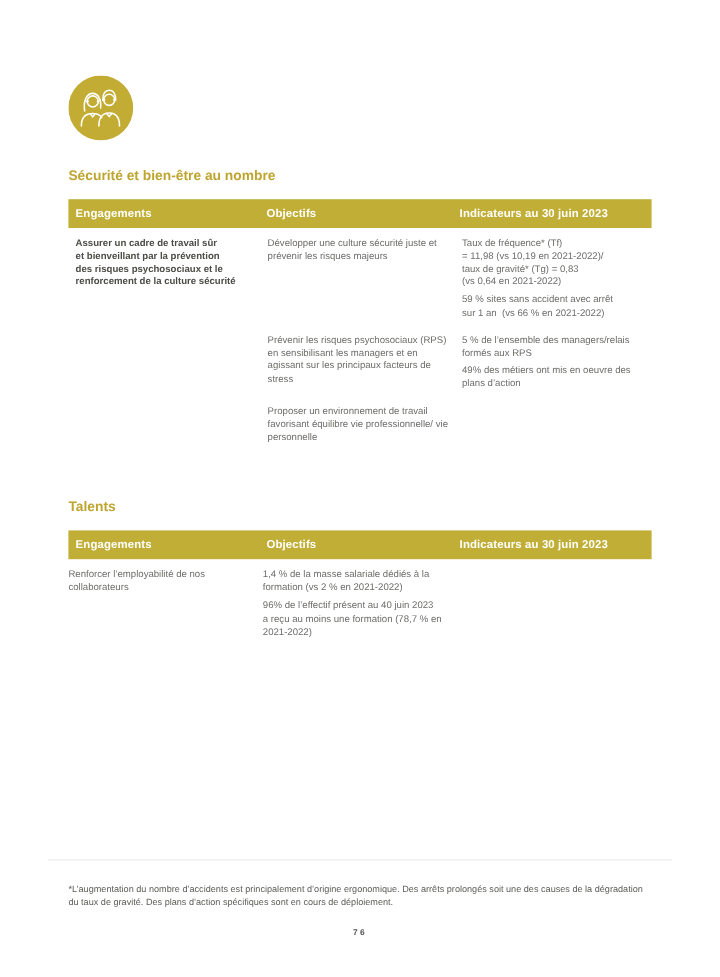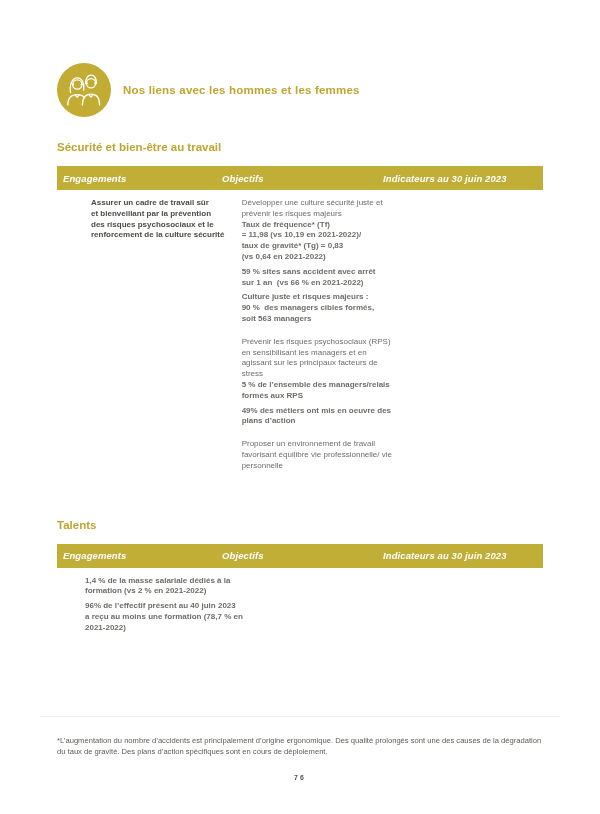--- a/index.html
+++ b/index.html
@@ -102,7 +102,6 @@
         </g>
       </svg>
     </div>
-    <h1 class="chapter-title">Nos liens avec les hommes et les femmes</h1>
   </header>
 
   <main class="content" id="sections">

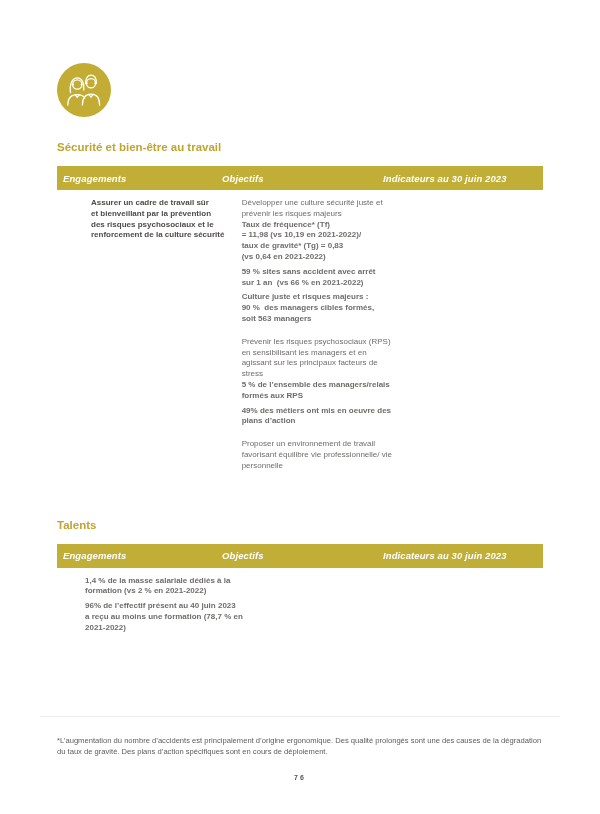--- a/index.html
+++ b/index.html
@@ -106,7 +106,7 @@
 
   <main class="content" id="sections">
       <section class="section">
-    <h2 class="section-heading">Sécurité et bien-être au travail</h2>
+    <h2 class="section-heading">Sécurité et bien-être au nombre</h2>
     <div class="table">
       <div class="thead">
         <div class="th col1">Engagements</div>

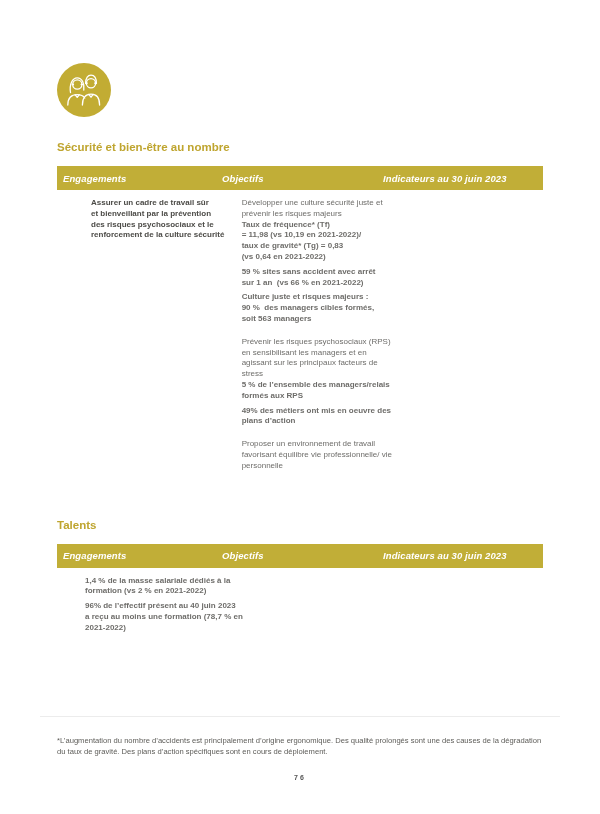--- a/index.html
+++ b/index.html
@@ -43,7 +43,7 @@
     display:flex;align-items:center;
     height:24px;background:var(--band);
   }
-  .th{color:#fff;font-weight:bold;font-size:9.5px;letter-spacing:.1px;font-style:italic;}
+  .th{color:#fff;font-weight:bold;font-size:9.5px;letter-spacing:.1px;}
   .col1{width:166px;padding-left:6px;}
   .col2{width:162px;padding-right:6px;}
   .col3{width:161px;}

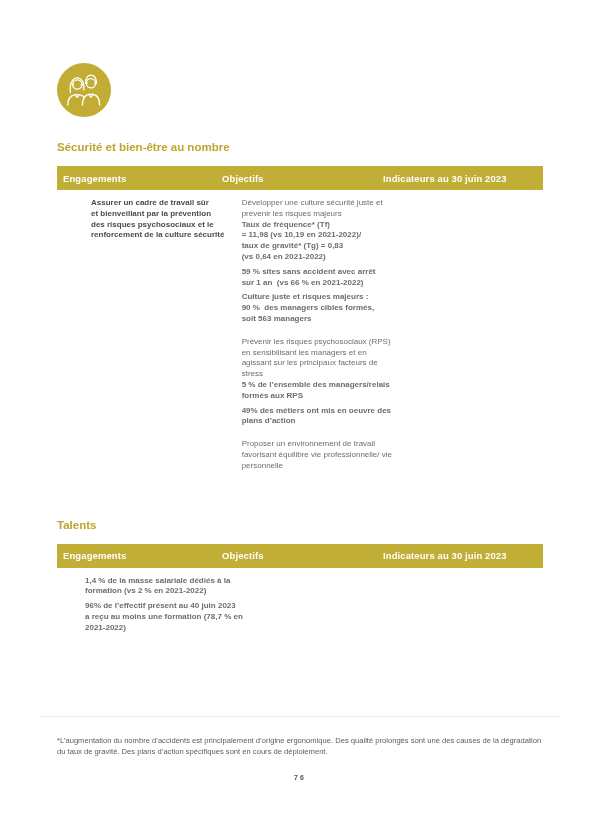--- a/index.html
+++ b/index.html
@@ -48,7 +48,7 @@
   .col2{width:162px;padding-right:6px;}
   .col3{width:161px;}
   .tbody{padding-top:8px;}
-  .trow{display:flex;margin-left:28px;}
+  .trow{display:flex;}
   .cell{font-size:8px;line-height:10.8px;color:var(--body-text);}
   .engagement{
     width:166px;padding-left:6px;

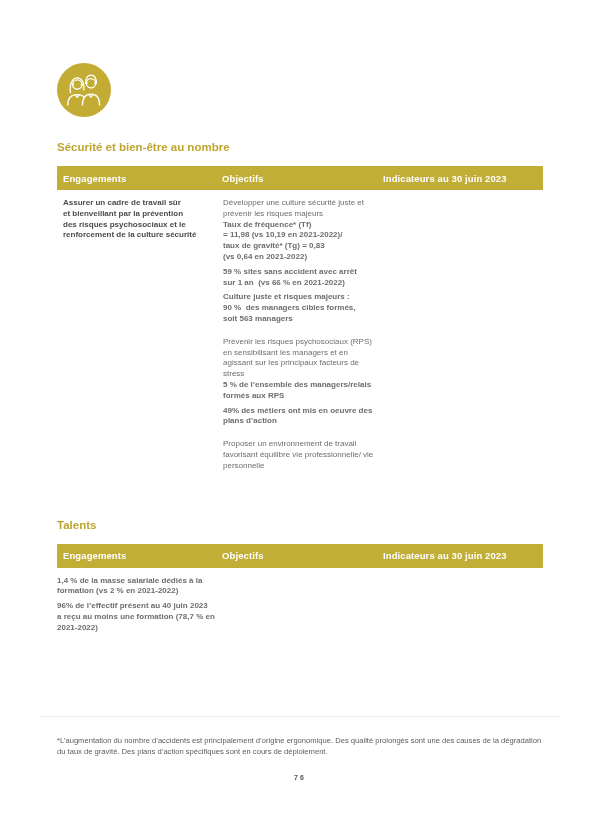--- a/index.html
+++ b/index.html
@@ -57,7 +57,7 @@
   }
   .groups{width:320px;}
   .group{display:flex;}
-  .group:not(:last-child){margin-bottom:12px;flex-direction:column;}
+  .group:not(:last-child){margin-bottom:12px;}
   .objectif{width:162px;padding-right:6px;}
   .indicateurs{width:158px;}
   .ind-para{white-space:pre;font-size:8px;line-height:10.8px;font-weight:bold;}

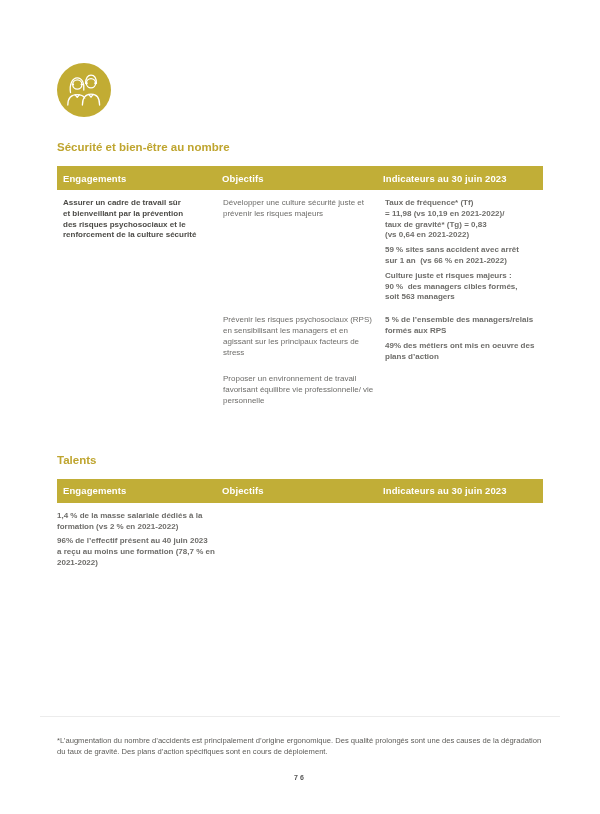--- a/index.html
+++ b/index.html
@@ -60,7 +60,7 @@
   .group:not(:last-child){margin-bottom:12px;}
   .objectif{width:162px;padding-right:6px;}
   .indicateurs{width:158px;}
-  .ind-para{white-space:pre;font-size:8px;line-height:10.8px;font-weight:bold;}
+  .ind-para{white-space:pre;font-size:8px;line-height:10.8px;}
   .ind-para:not(:last-child){margin-bottom:4px;}
   
   .footnote-block{

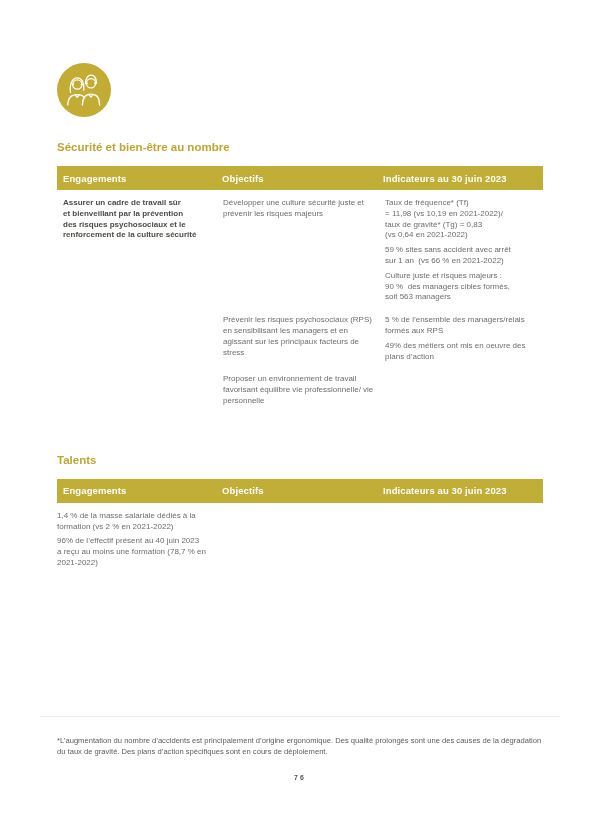--- a/index.html
+++ b/index.html
@@ -129,9 +129,6 @@
 (vs 0,64 en 2021-2022)</p>
                     <p class="ind-para">59 % sites sans accident avec arrêt
 sur 1 an  (vs 66 % en 2021-2022)</p>
-                    <p class="ind-para">Culture juste et risques majeurs :
-90 %  des managers cibles formés,
-soit 563 managers</p>
                   </div>
   </div>
                 <div class="group">

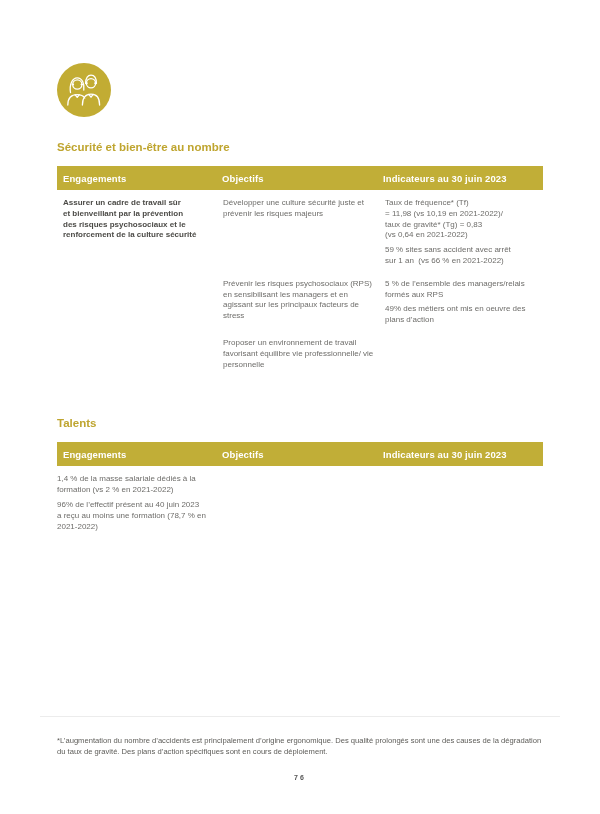--- a/index.html
+++ b/index.html
@@ -160,6 +160,7 @@
             <div class="trow">
     <div class="groups">
                 <div class="group">
+    <div class="cell objectif">Renforcer l’employabilité de nos collaborateurs</div>
     <div class="cell indicateurs">
                     <p class="ind-para">1,4 % de la masse salariale dédiés à la
 formation (vs 2 % en 2021-2022)</p>

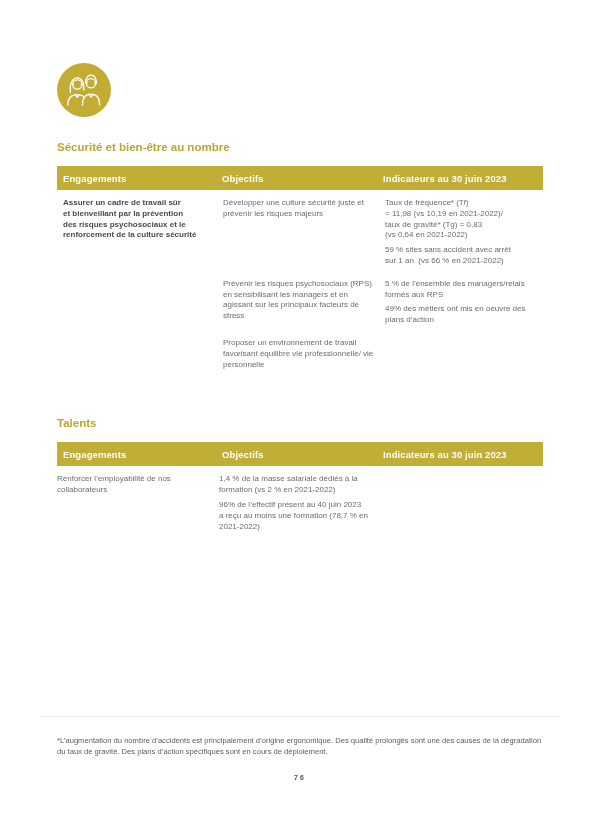--- a/index.html
+++ b/index.html
@@ -177,7 +177,7 @@
     </main>
 
   <div class="footnote-block">
-    <p class="footnote">*L’augmentation du nombre d’accidents est principalement d’origine ergonomique. Des qualité prolongés sont une des causes de la dégradation du taux de gravité. Des plans d’action spécifiques sont en cours de déploiement.</p>
+    <p class="footnote">*L’augmentation du nombre d’accidents est principalement d’origine ergonomique. Des arrêts prolongés soit une des causes de la dégradation du taux de gravité. Des plans d’action spécifiques sont en cours de déploiement.</p>
   </div>
 
   <div class="page-number">76</div>

